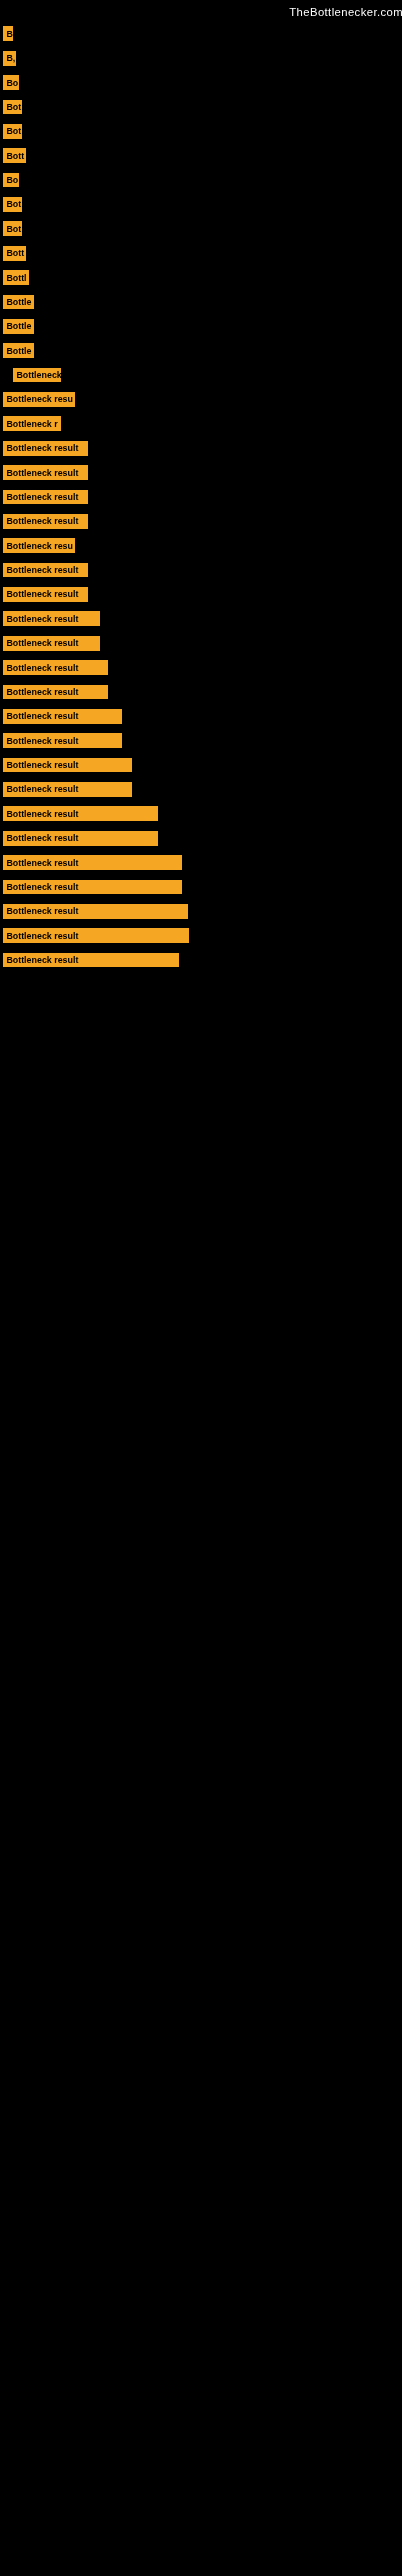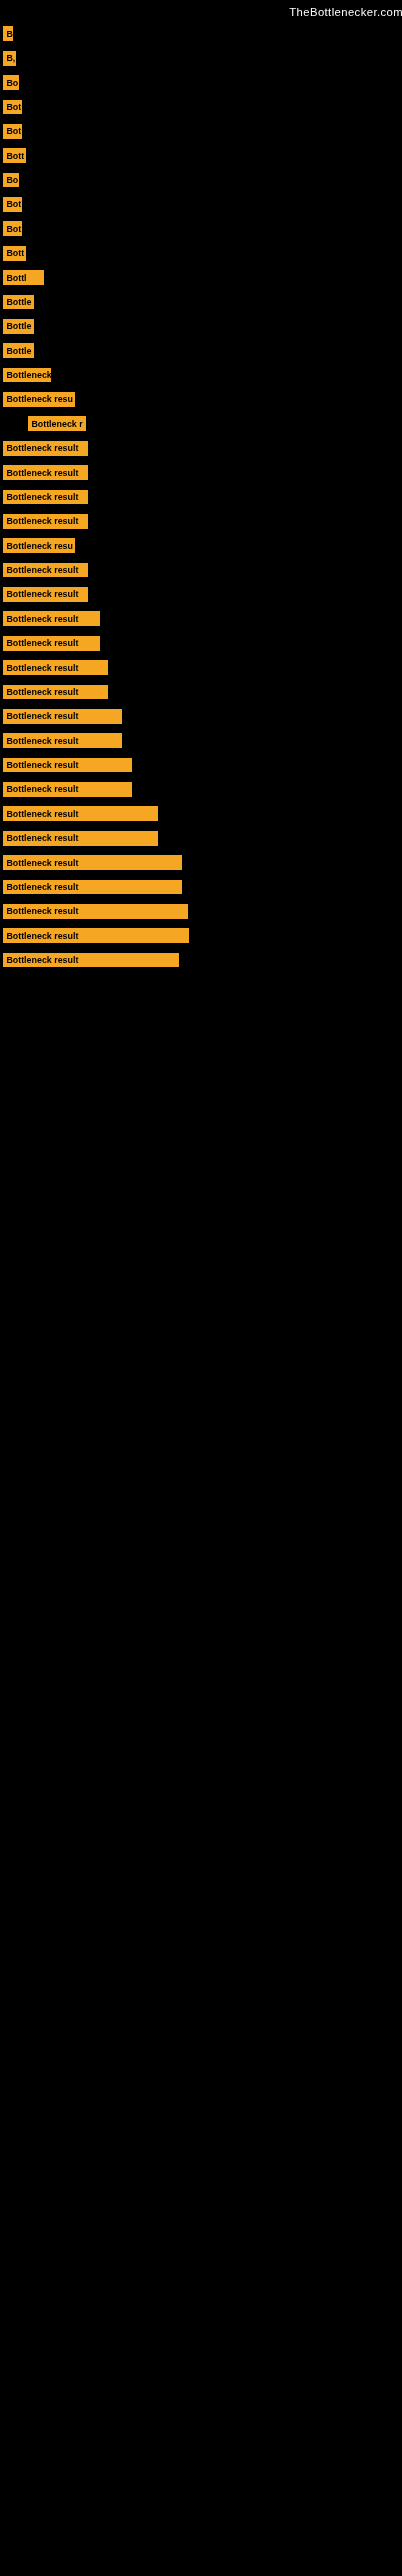--- a/index.html
+++ b/index.html
@@ -74,7 +74,7 @@
       <span class="bar-label" style="width: 22.5px; min-width: 22.5px;">Bott</span>
     </div>
     <div class="bar-row">
-      <span class="bar-label" style="width: 41px; min-width: 26px;">Bottl</span>
+      <span class="bar-label" style="width: 26px; min-width: 26px;">Bottl</span>
     </div>
     <div class="bar-row">
       <span class="bar-label" style="width: 31px; min-width: 31px;">Bottle</span>

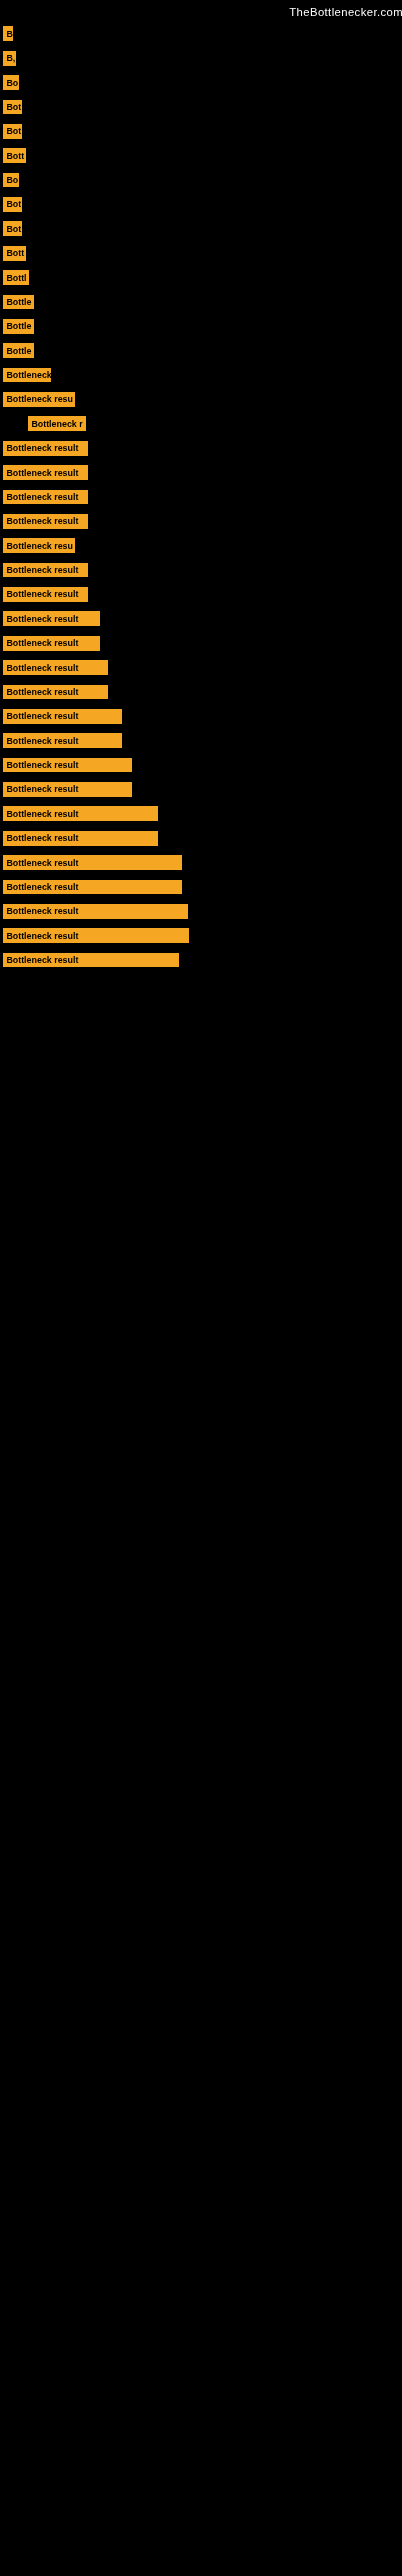--- a/index.html
+++ b/index.html
@@ -86,7 +86,7 @@
       <span class="bar-label" style="width: 31px; min-width: 31px;">Bottle</span>
     </div>
     <div class="bar-row">
-      <span class="bar-label" style="width: 48px; min-width: 48px;">Bottleneck</span>
+      <span class="bar-label" style="width: 48px; min-width: 48px; margin-left: 10px;">Bottleneck</span>
     </div>
     <div class="bar-row">
       <span class="bar-label" style="width: 72px; min-width: 72px;">Bottleneck resu</span>

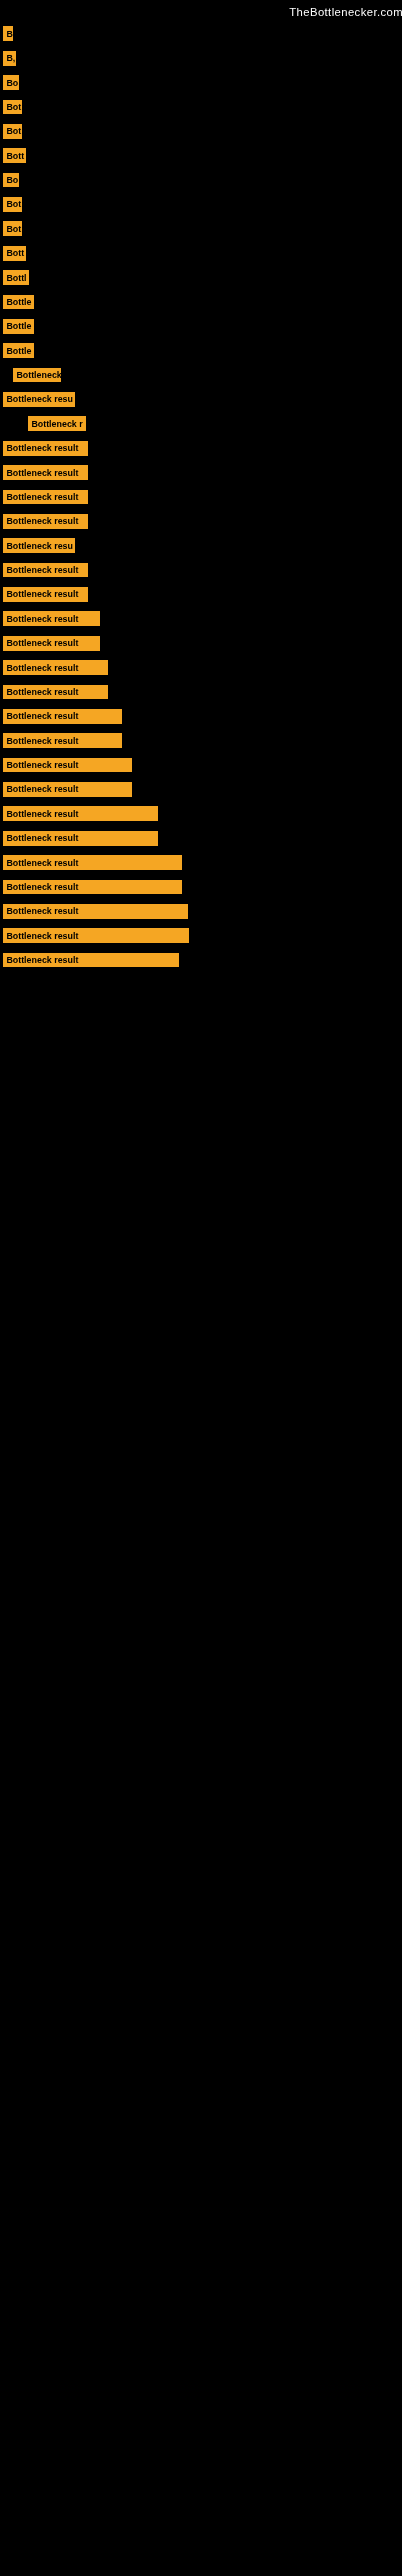--- a/index.html
+++ b/index.html
@@ -92,7 +92,7 @@
       <span class="bar-label" style="width: 72px; min-width: 72px;">Bottleneck resu</span>
     </div>
     <div class="bar-row">
-      <span class="bar-label" style="width: 58px; min-width: 58px; margin-left: 25px;">Bottleneck r</span>
+      <span class="bar-label" style="width: 58px; min-width: 58px;">Bottleneck r</span>
     </div>
     <div class="bar-row">
       <span class="bar-label" style="width: 85px; min-width: 85px;">Bottleneck result</span>

